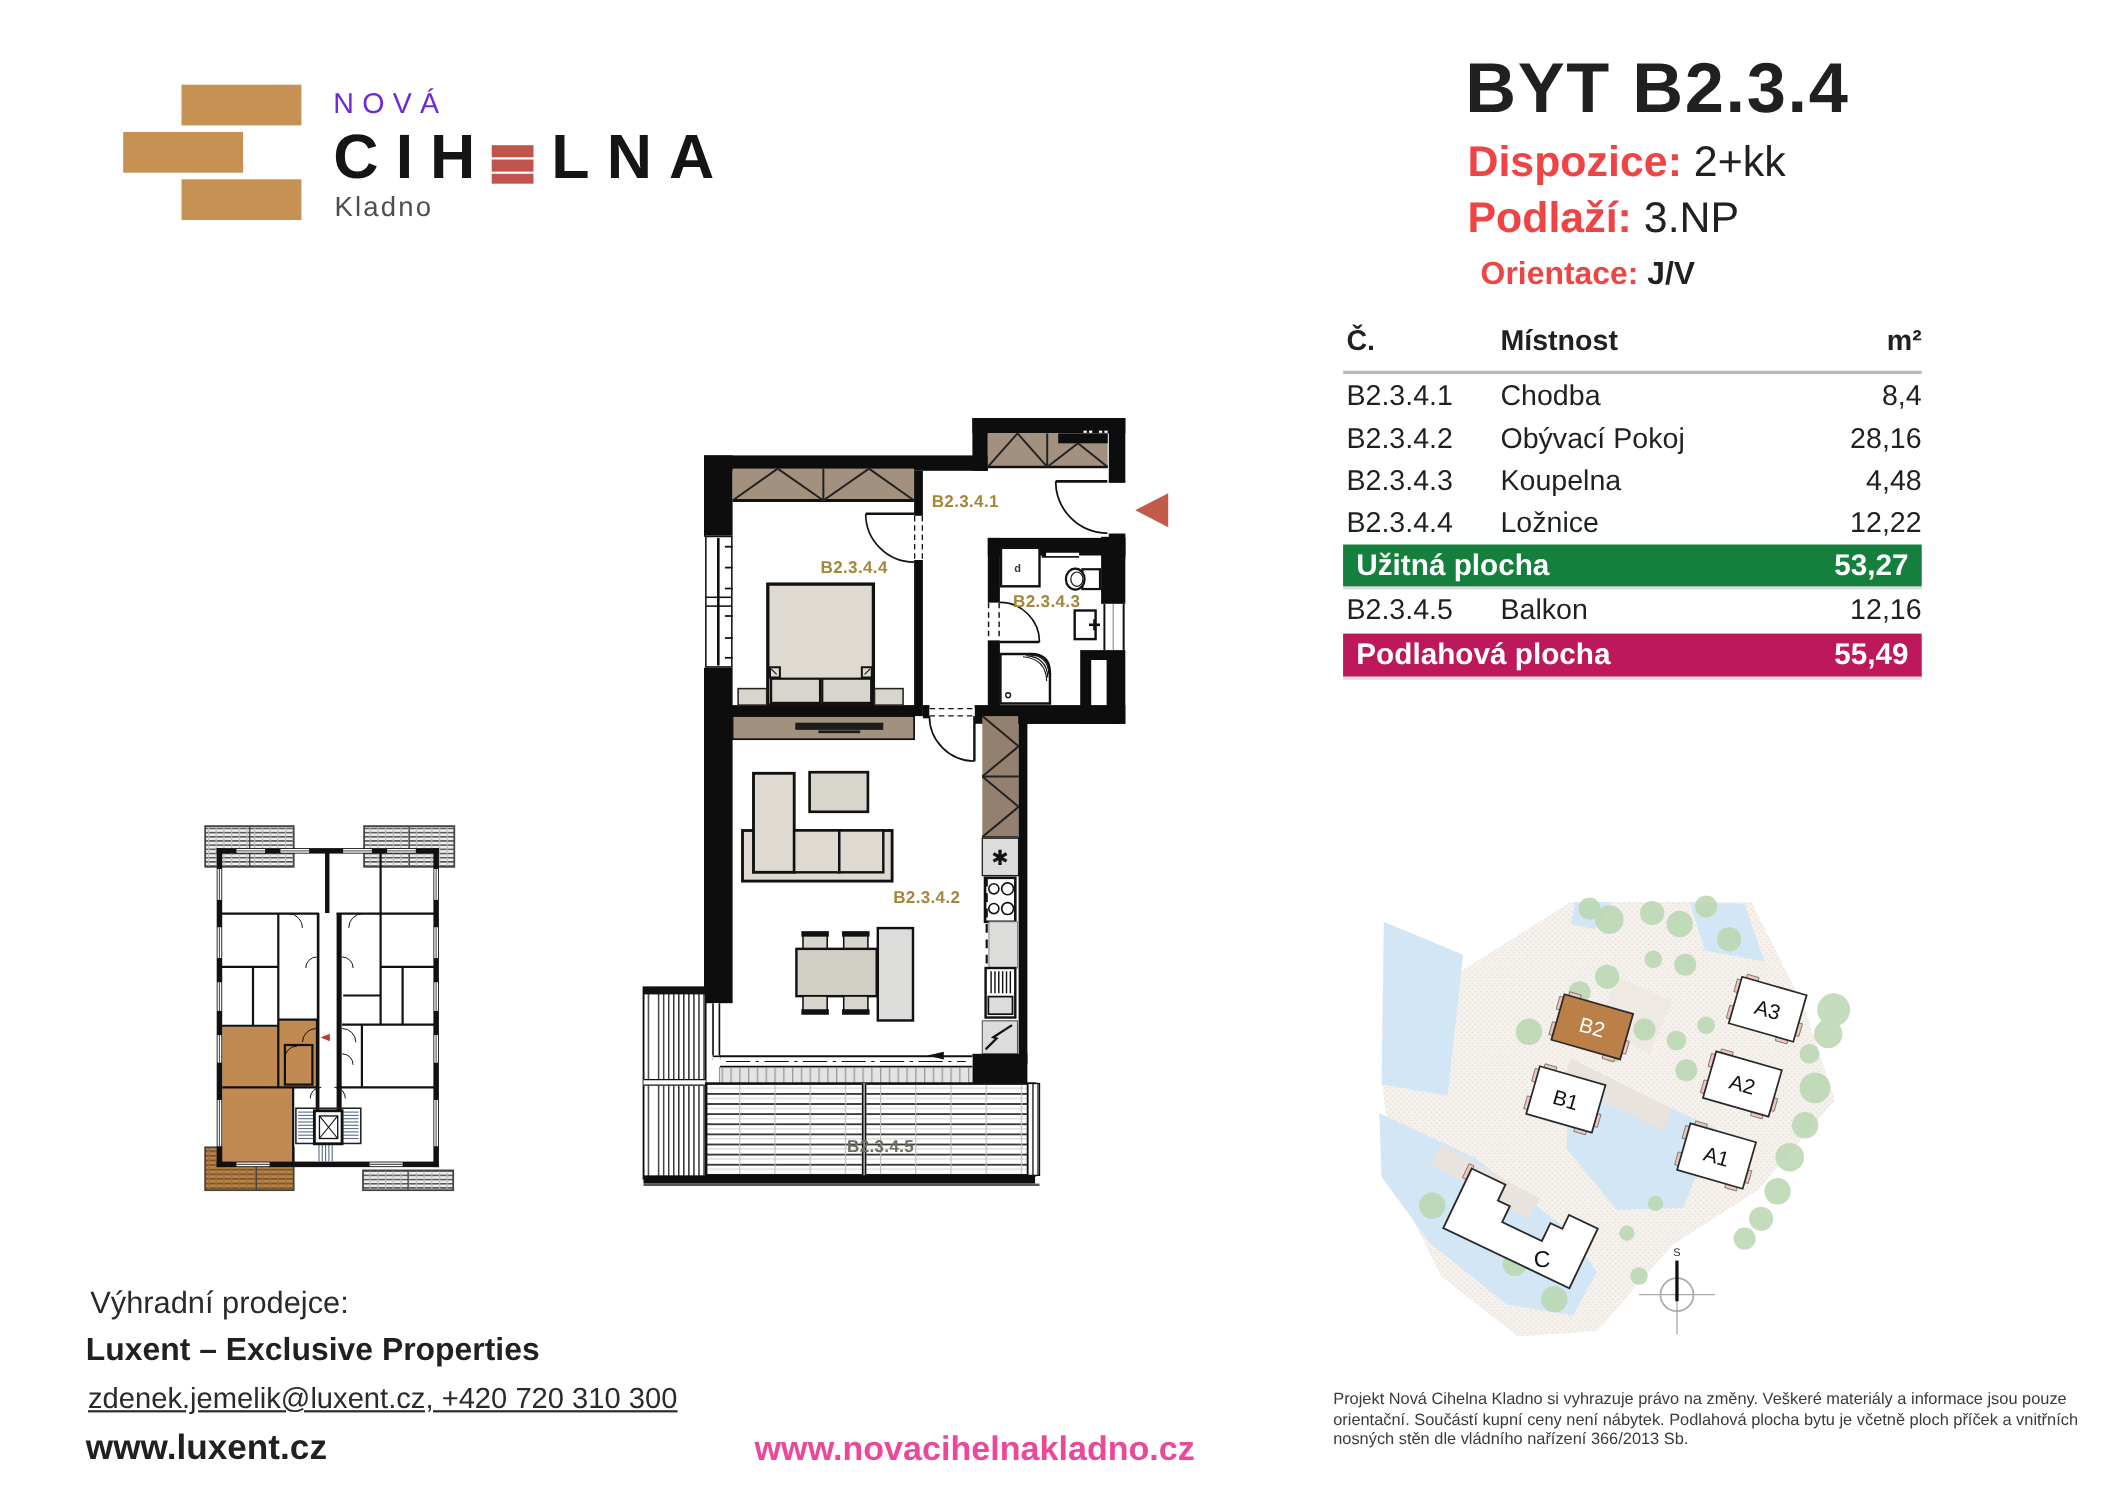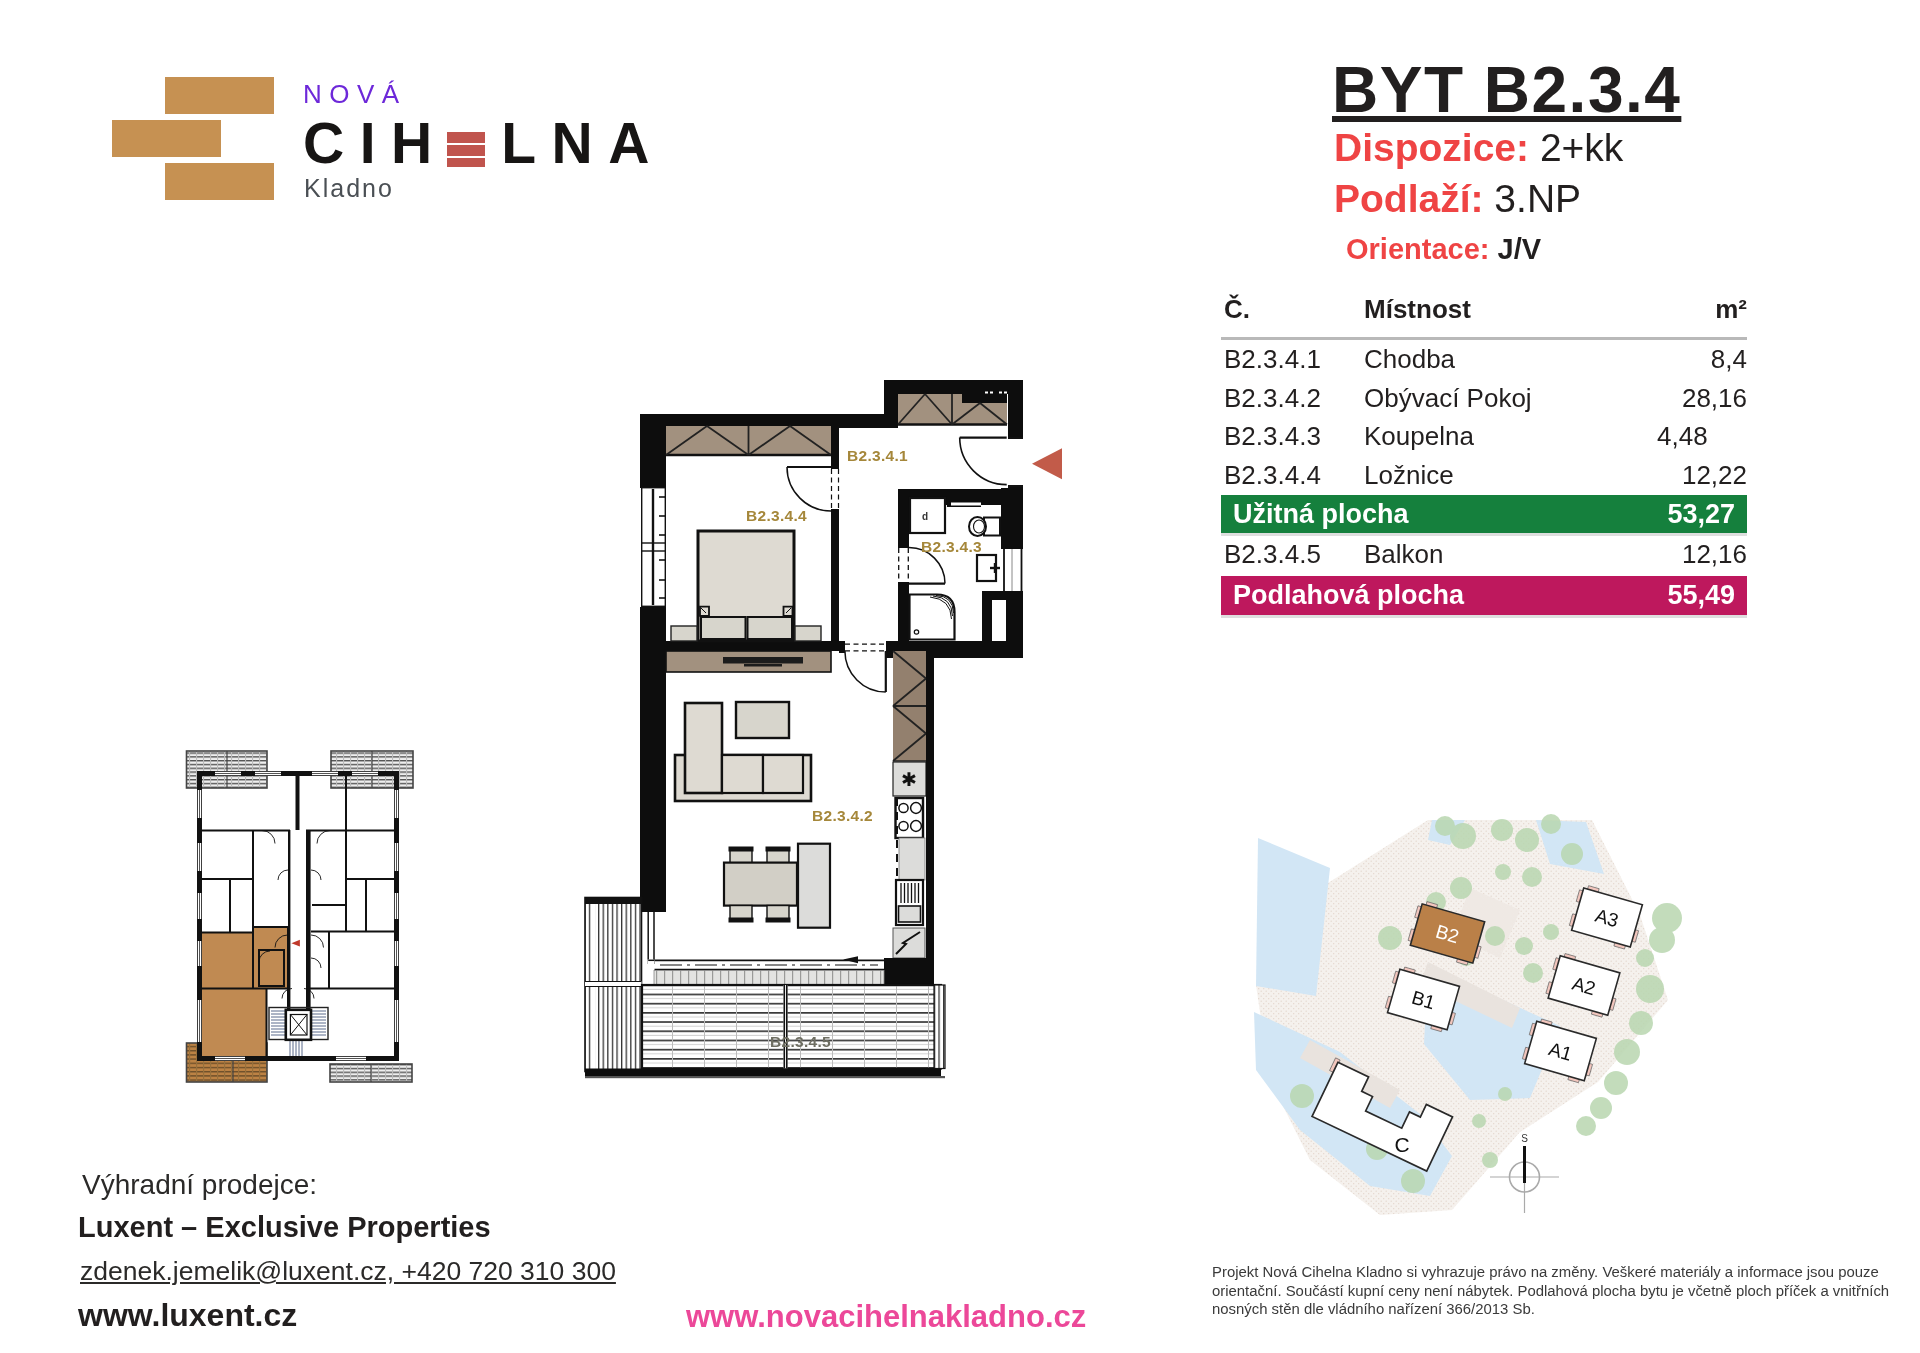--- a/index.html
+++ b/index.html
@@ -27,7 +27,7 @@
 
 <div class="abs" style="left:304px;top:176px;font-size:25px;line-height:25px;letter-spacing:2px;color:#4a4f54;">Kladno</div>
 
-<div class="abs" style="left:1332px;top:65px;font-size:64px;line-height:50px;font-weight:bold;letter-spacing:1.5px;color:#221f1f;text-decoration:underline;">BYT B2.3.4</div>
+<div class="abs" style="left:1332px;top:55px;font-size:64px;line-height:50px;font-weight:bold;letter-spacing:1.5px;color:#221f1f;">BYT B2.3.4</div>
 
 <div class="abs" style="left:1334px;top:128px;font-size:39px;line-height:39px;color:#221f1f;"><span class="hdrlbl">Dispozice:</span> 2+kk</div>
 

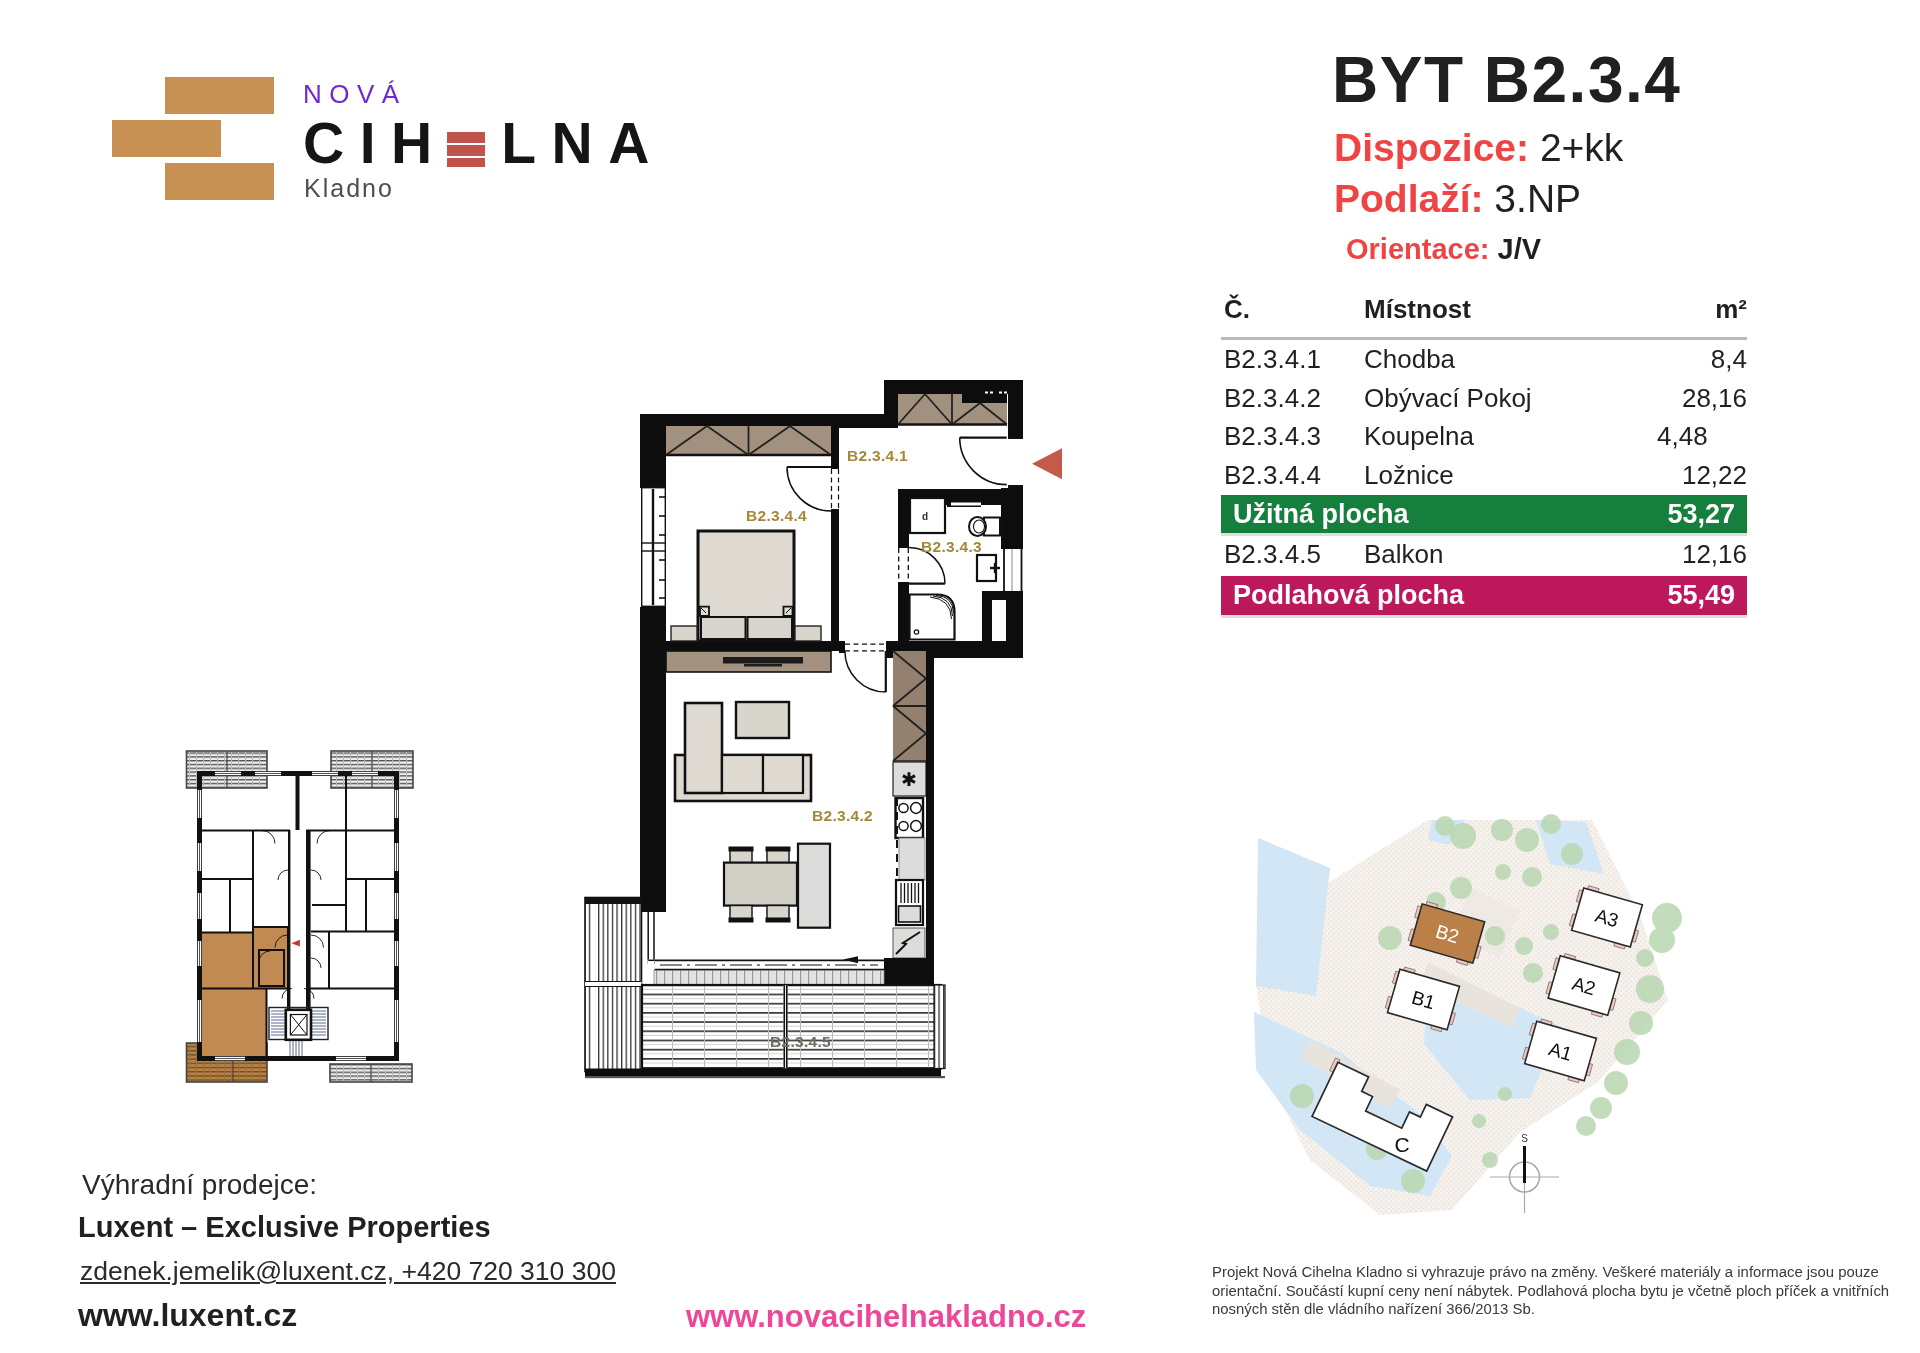--- a/index.html
+++ b/index.html
@@ -60,7 +60,7 @@
   <div style="display:flex;font-size:26px;color:#221f1f;padding:0 0 0 3px;height:38.7px;line-height:38.7px;">
     <div style="width:140px;">B2.3.4.3</div>
         <div style="flex:1;">Koupelna</div>
-        <div style="width:90px;">4,48</div>
+        <div style="width:90px;text-align:right;">4,48</div>
   </div>
 
   <div style="display:flex;font-size:26px;color:#221f1f;padding:0 0 0 3px;height:38.7px;line-height:38.7px;">

